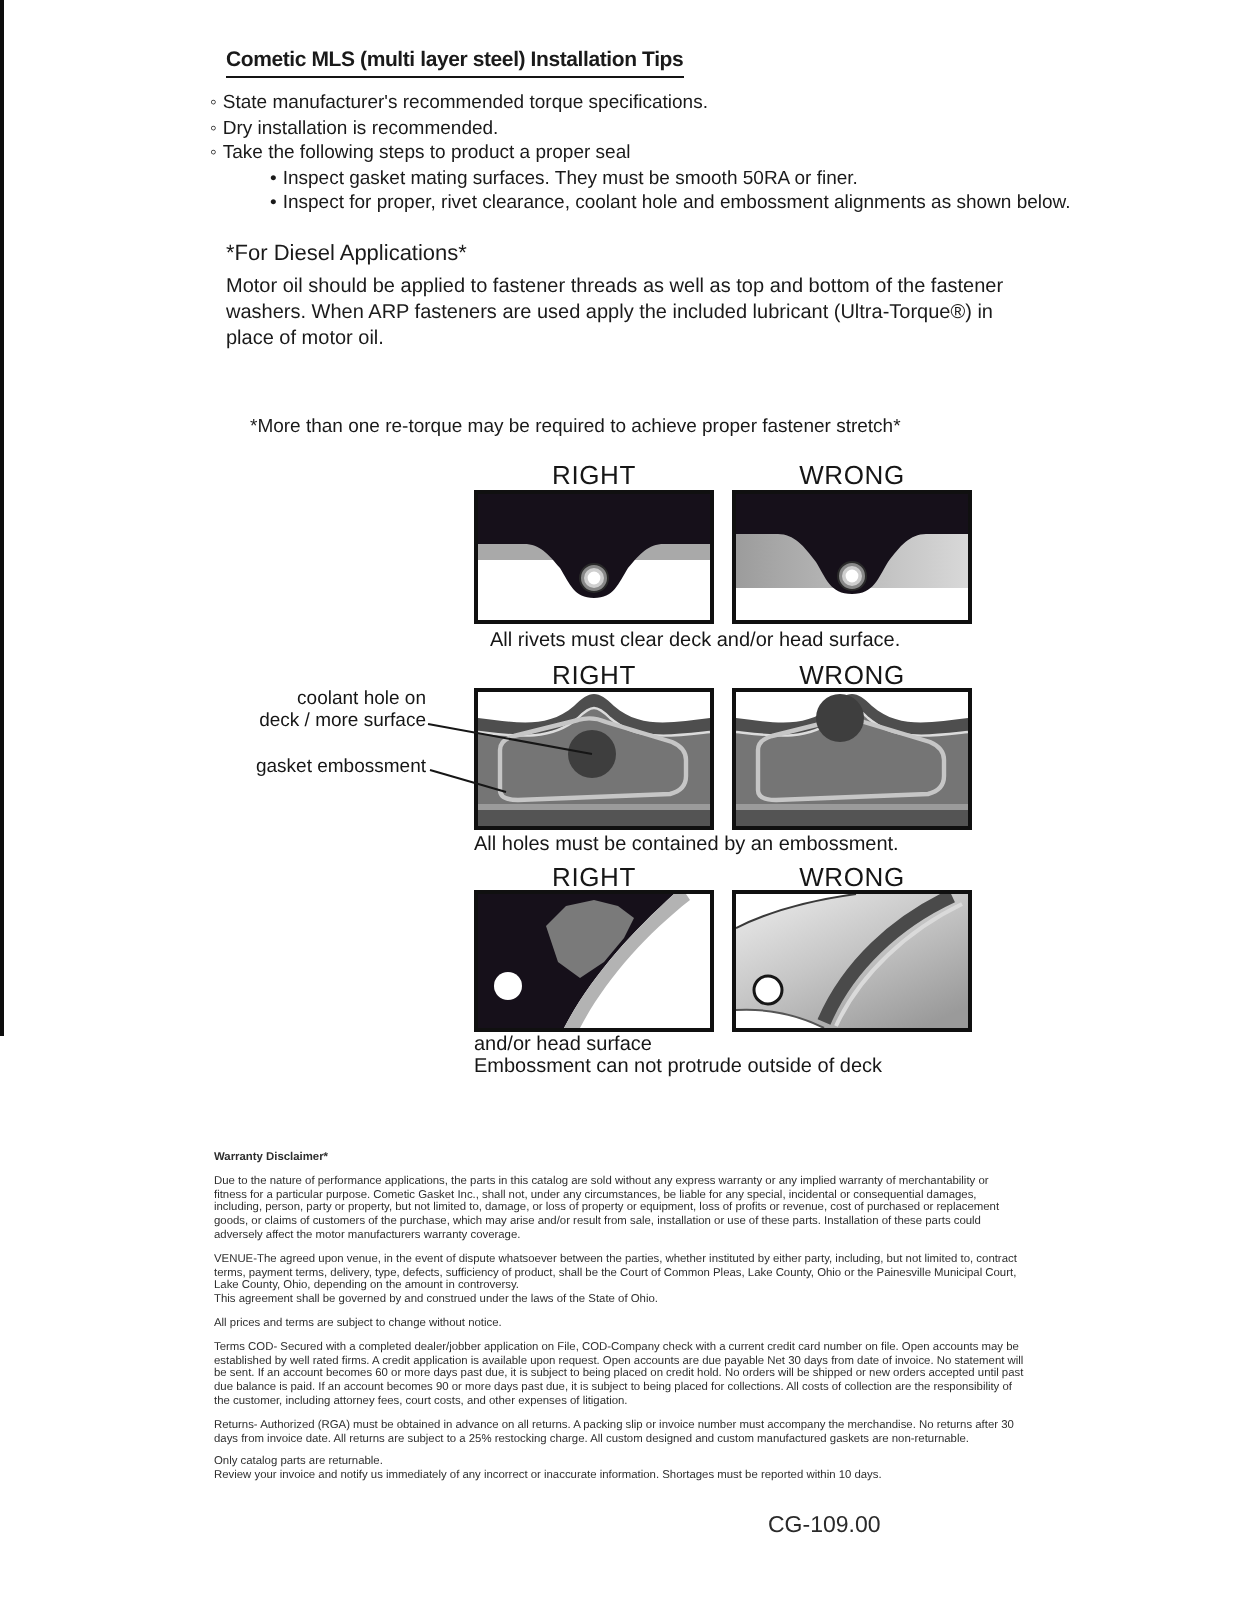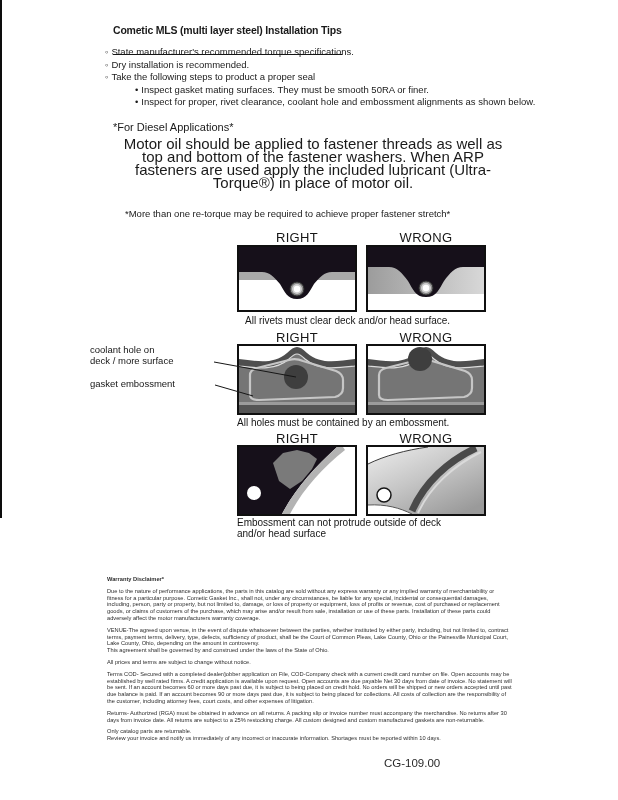--- a/index.html
+++ b/index.html
@@ -8,7 +8,7 @@
   .abs{position:absolute;}
   .edge-line{left:0;top:0;width:2px;height:518px;background:#0d0d0d;}
   .title{left:113px;top:24px;font-size:10.5px;font-weight:bold;letter-spacing:-0.2px;
-         border-bottom:1.6px solid #141414;padding-bottom:18px;white-space:nowrap;}
+         border-bottom:1.6px solid #141414;padding-bottom:2px;white-space:nowrap;}
   .bullets{left:105px;top:46px;font-size:9.5px;line-height:12.6px;width:460px;}
   .b-line{white-space:nowrap;}
   .b-sub{padding-left:30px;}

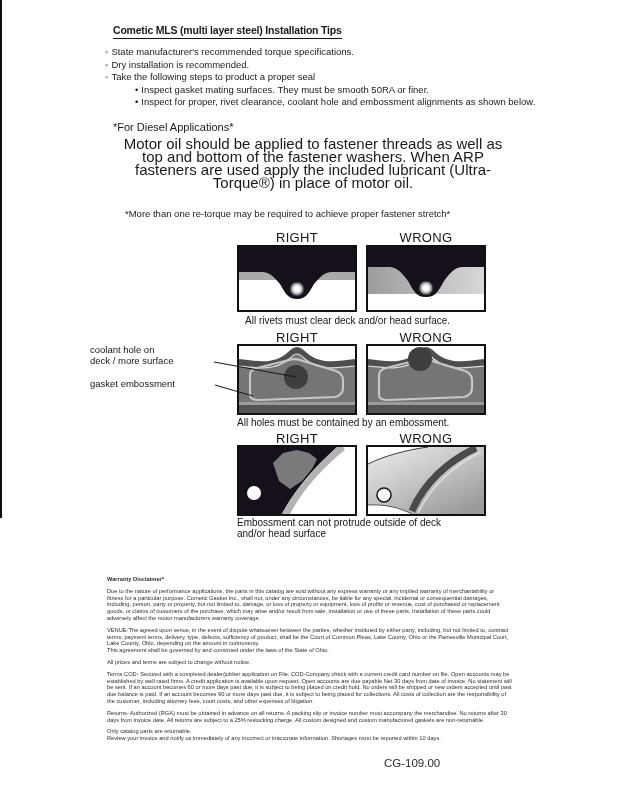--- a/index.html
+++ b/index.html
@@ -14,7 +14,7 @@
   .b-sub{padding-left:30px;}
   .mk{display:inline-block;margin-right:3px;}
   .h2{left:113px;top:121px;font-size:11px;font-weight:normal;white-space:nowrap;}
-  .para{font-size:15px;line-height:13px;width:400px;text-align:center;}
+  .para{font-size:10px;line-height:13px;width:400px;}
   .p1{left:113px;top:137px;}
   .p2{left:113px;top:167px;}
   .note{left:113px;top:208px;font-size:9.5px;white-space:nowrap;margin-left:12px;}

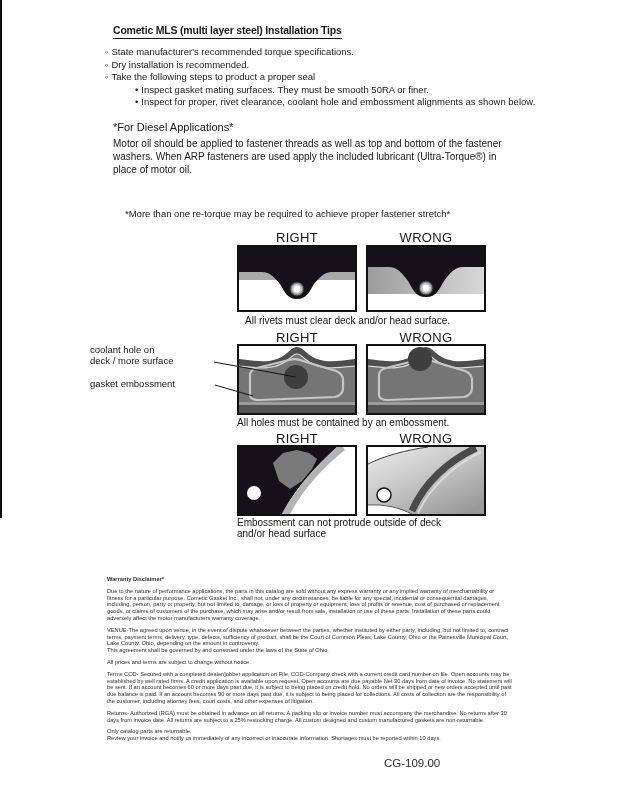--- a/index.html
+++ b/index.html
@@ -21,7 +21,7 @@
   .dlabel{width:120px;text-align:center;font-size:13px;letter-spacing:0.3px;color:#161616;}
   .dbox{width:120px;border:2px solid #101010;background:#fff;box-sizing:border-box;line-height:0;}
   .cap{font-size:10px;line-height:11px;color:#161616;white-space:nowrap;}
-  .ann{width:123px;text-align:left;font-size:9.5px;line-height:10.5px;color:#161616;}
+  .ann{width:123px;text-align:right;font-size:9.5px;line-height:10.5px;color:#161616;}
   .footer{left:107px;top:576px;width:405px;font-size:5.7px;line-height:6.8px;color:#2e2e2e;}
   .footer .blk{margin:0 0 5px 0;}
   .footer .bold{font-weight:bold;}

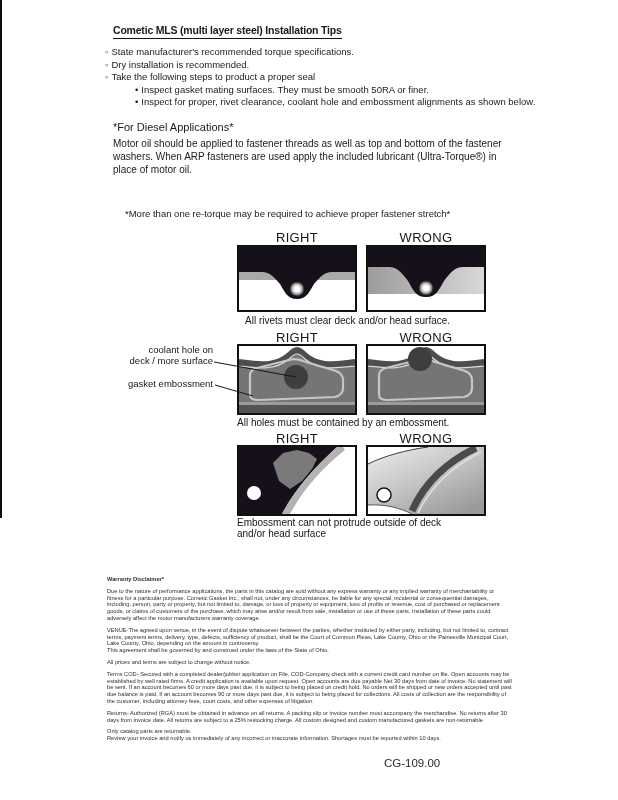--- a/index.html
+++ b/index.html
@@ -159,8 +159,8 @@
   </div>
 
   <div class="abs cap" style="left:237px;top:517px;white-space:normal;">
+    <div>and/or head surface</div>
     <div>Embossment can not protrude outside of deck</div>
-    <div>and/or head surface</div>
   </div>
 
   <div class="abs footer">

